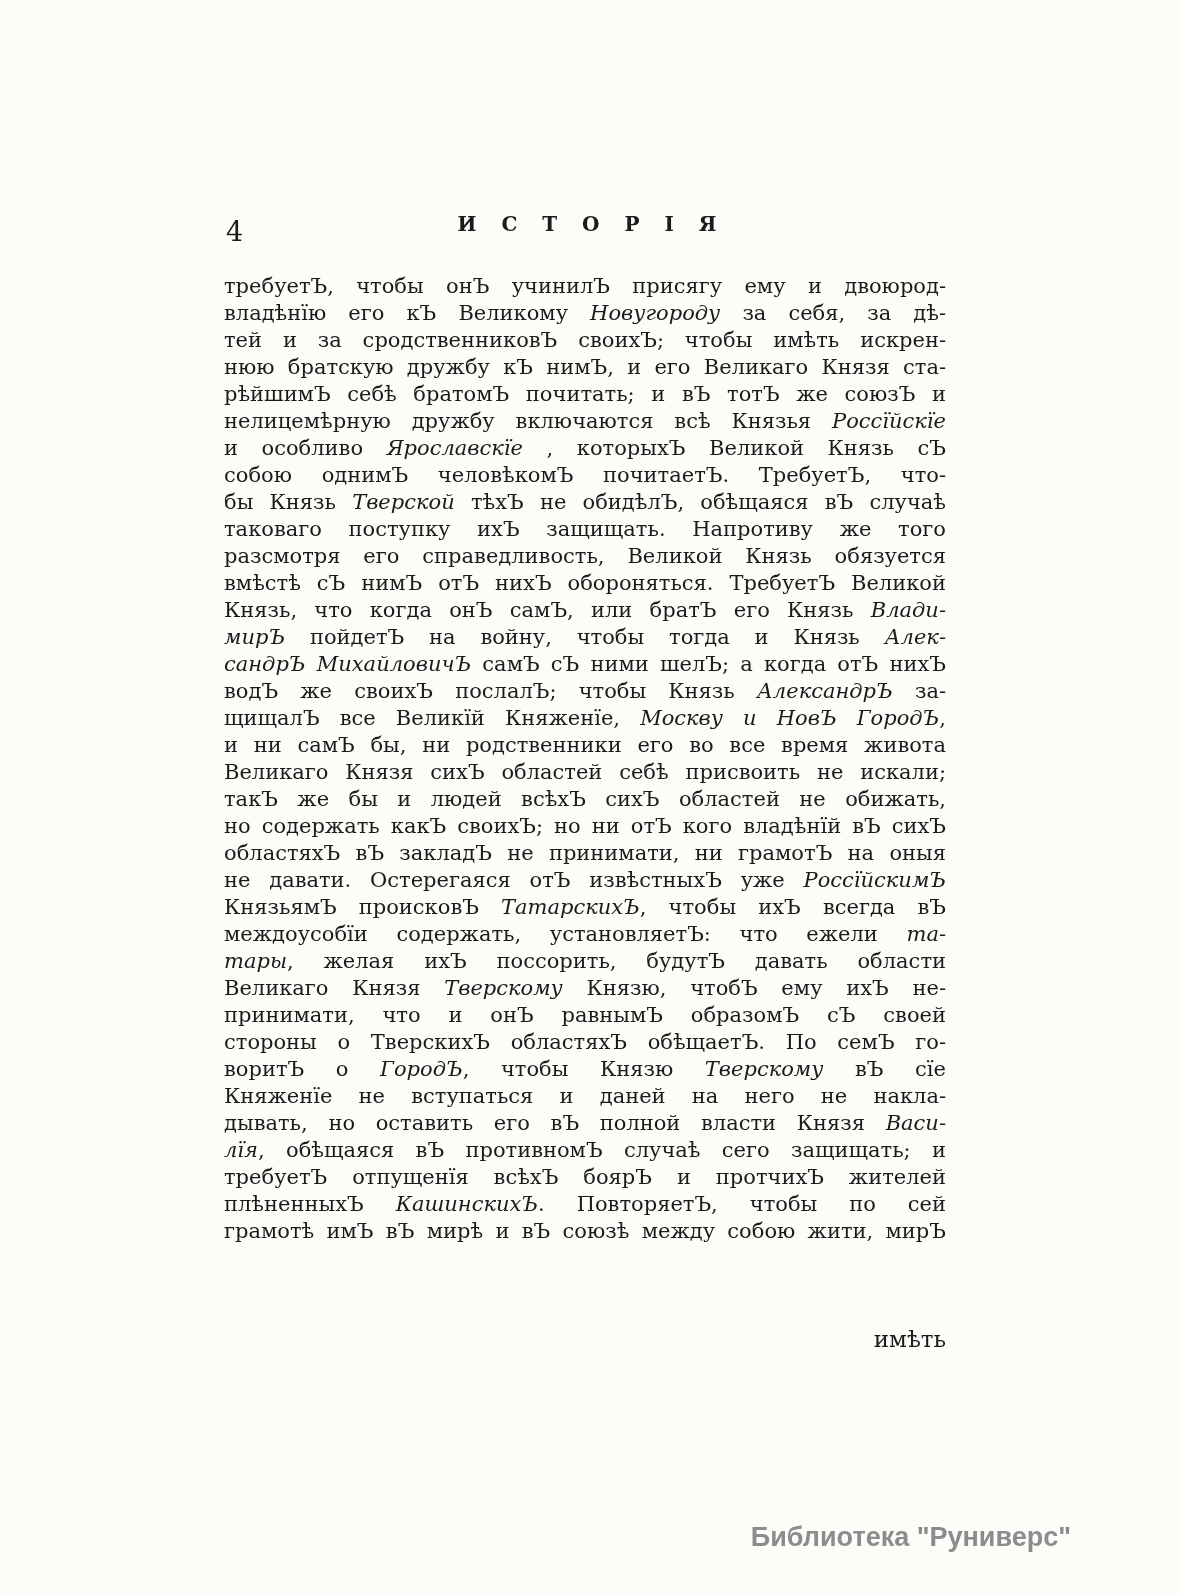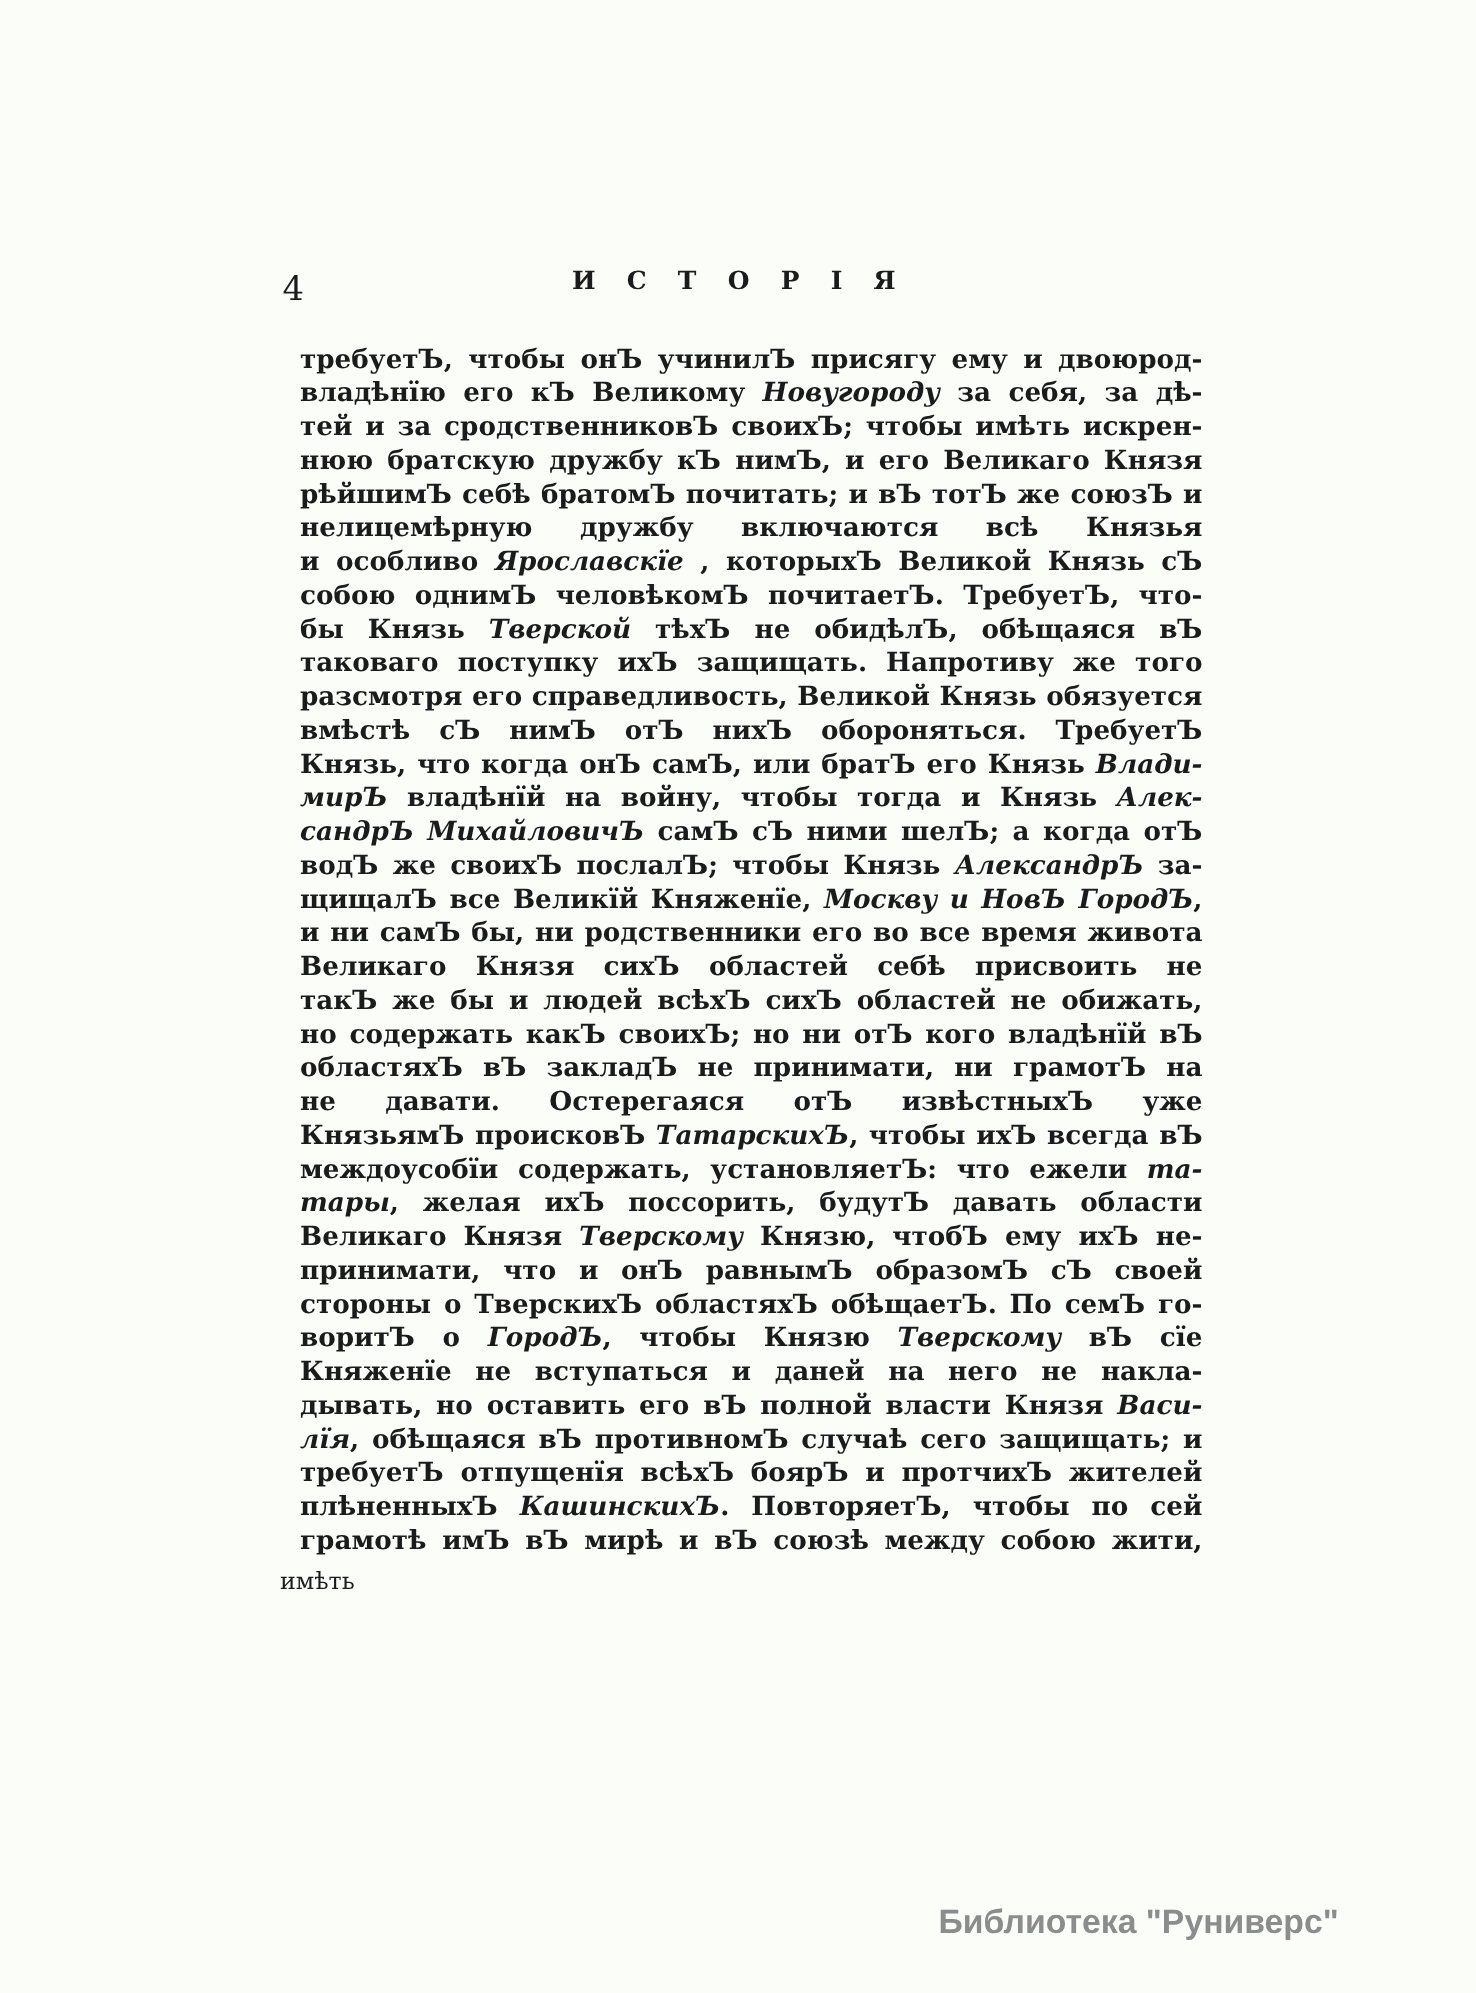--- a/index.html
+++ b/index.html
@@ -14,7 +14,7 @@
   .page-number{position:absolute;left:226px;top:216px;font-size:27px;}
   .page-title{position:absolute;left:0;right:0;top:212px;text-align:center;
               font-size:20px;font-weight:bold;letter-spacing:7px;word-spacing:4px;}
-  .textblock{position:absolute;left:240px;top:273px;width:722px;font-weight:bold;}
+  .textblock{position:absolute;left:224px;top:273px;width:722px;}
   .line{height:27px;line-height:27px;font-size:21px;
         text-align:justify;text-align-last:justify;white-space:normal;overflow:hidden;}
   .line .it{font-style:italic;}

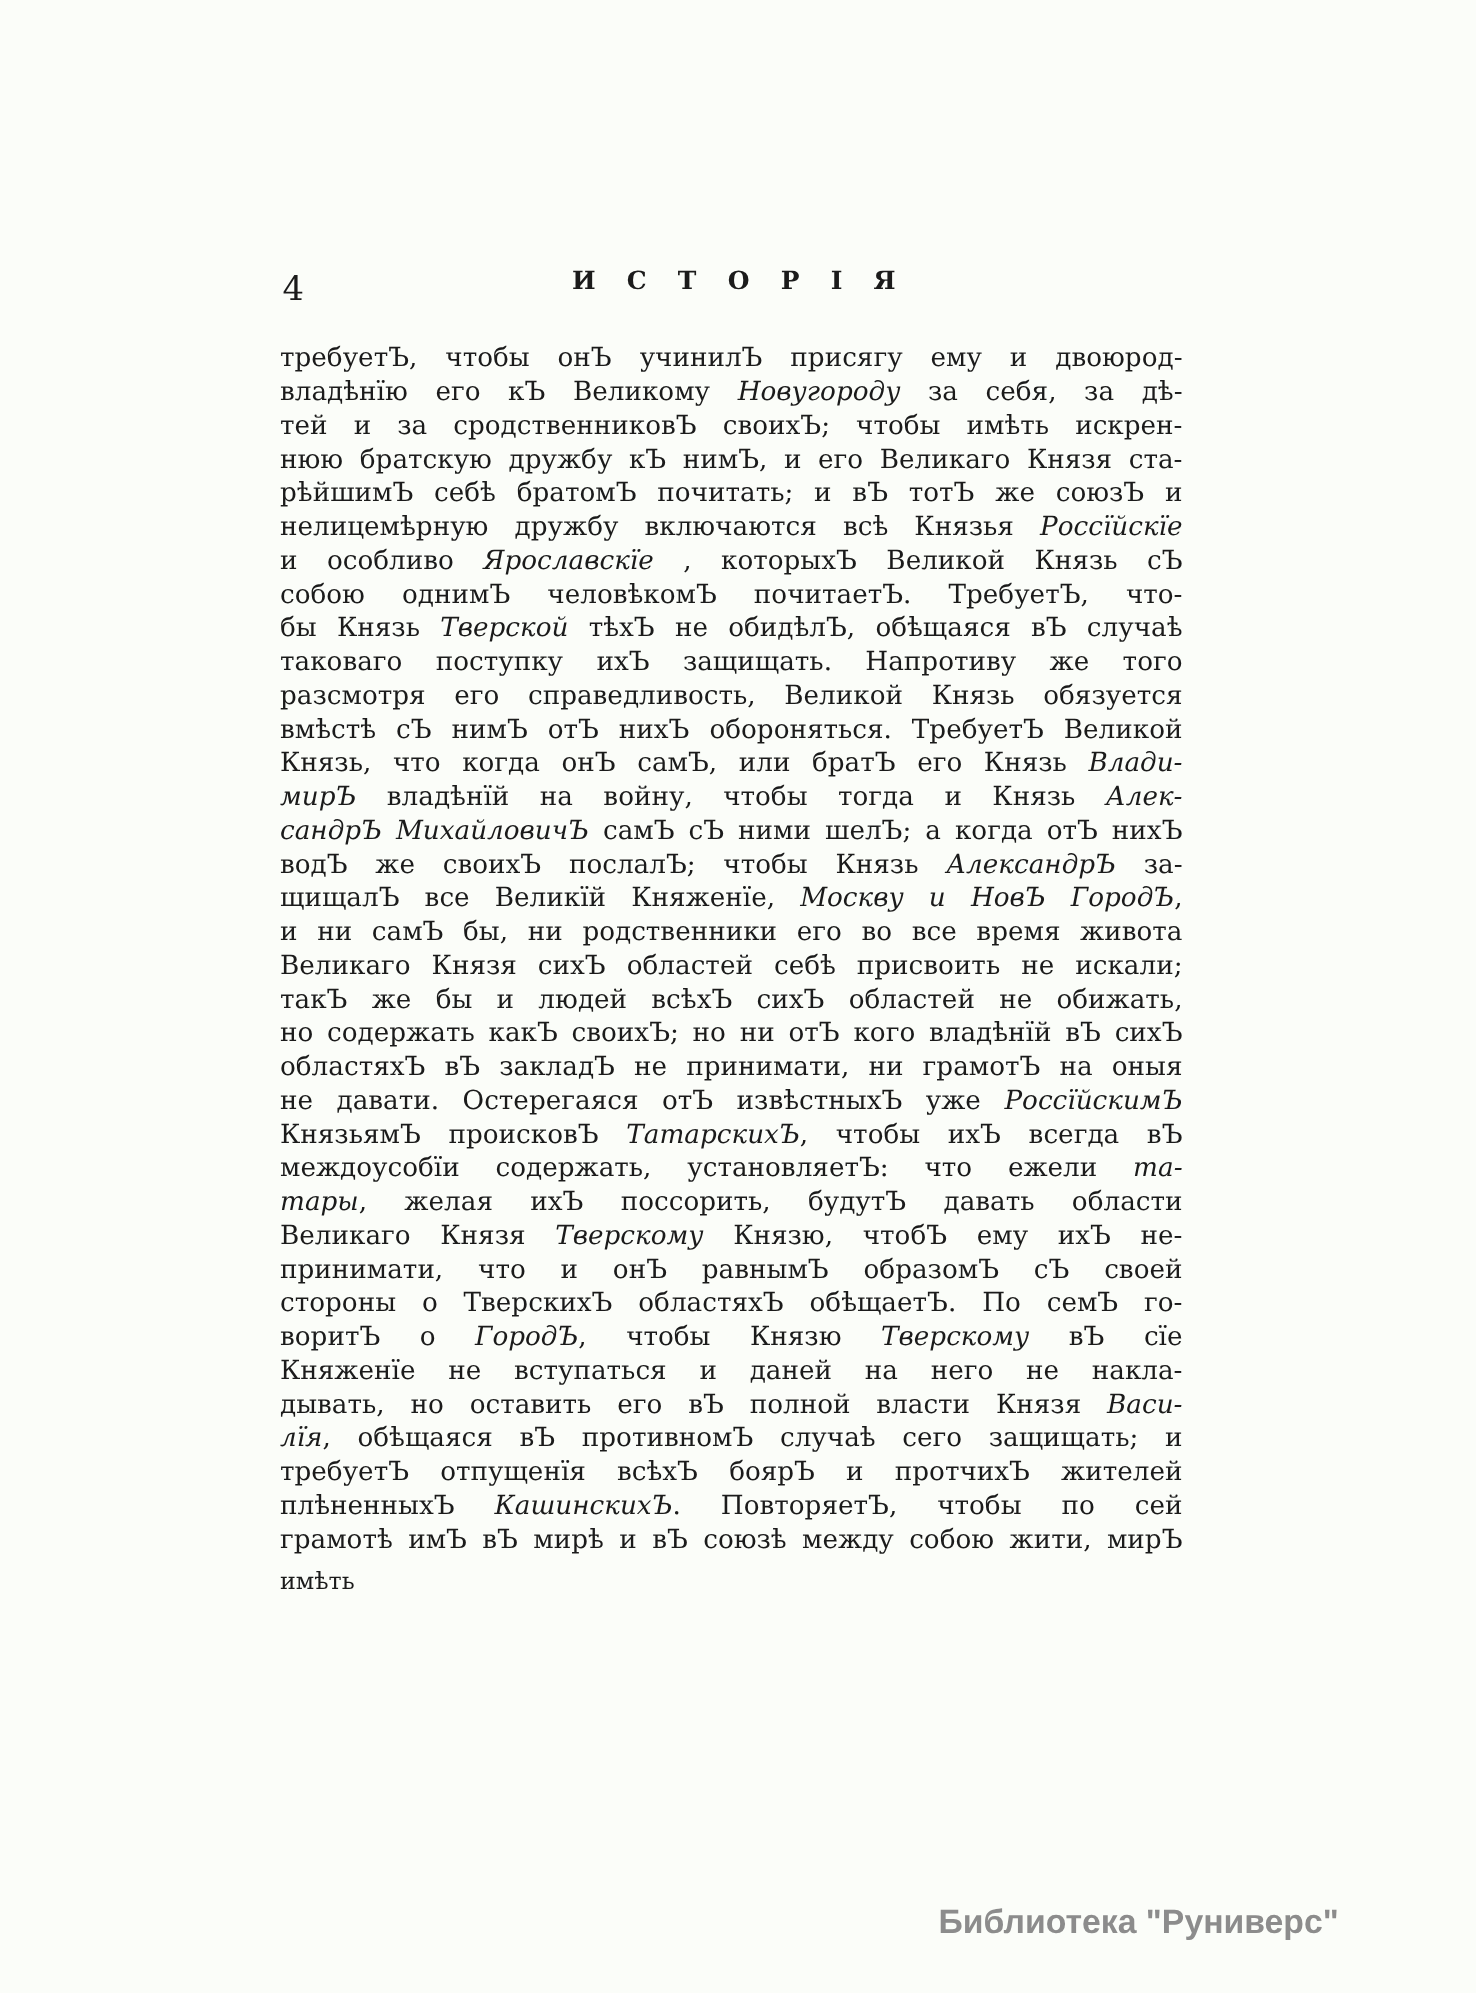--- a/index.html
+++ b/index.html
@@ -45,7 +45,7 @@
       <div class="line"><span>разсмотря его справедливость, Великой Князь обязуется</span></div>
       <div class="line"><span>вмѣстѣ сЪ нимЪ отЪ нихЪ обороняться. ТребуетЪ Великой</span></div>
       <div class="line"><span>Князь, что когда онЪ самЪ, или братЪ его Князь </span><span class="it">Влади-</span></div>
-      <div class="line"><span class="it">мирЪ</span><span> владѣнїй на войну, чтобы тогда и Князь </span><span class="it">Алек-</span></div>
+      <div class="line"><span class="it">мирЪ</span><span> пойдетЪ на войну, чтобы тогда и Князь </span><span class="it">Алек-</span></div>
       <div class="line"><span class="it">сандрЪ МихайловичЪ</span><span> самЪ сЪ ними шелЪ; а когда отЪ нихЪ</span></div>
       <div class="line"><span>водЪ же своихЪ послалЪ; чтобы Князь </span><span class="it">АлександрЪ</span><span> за-</span></div>
       <div class="line"><span>щищалЪ все Великїй Княженїе, </span><span class="it">Москву и НовЪ ГородЪ</span><span>,</span></div>

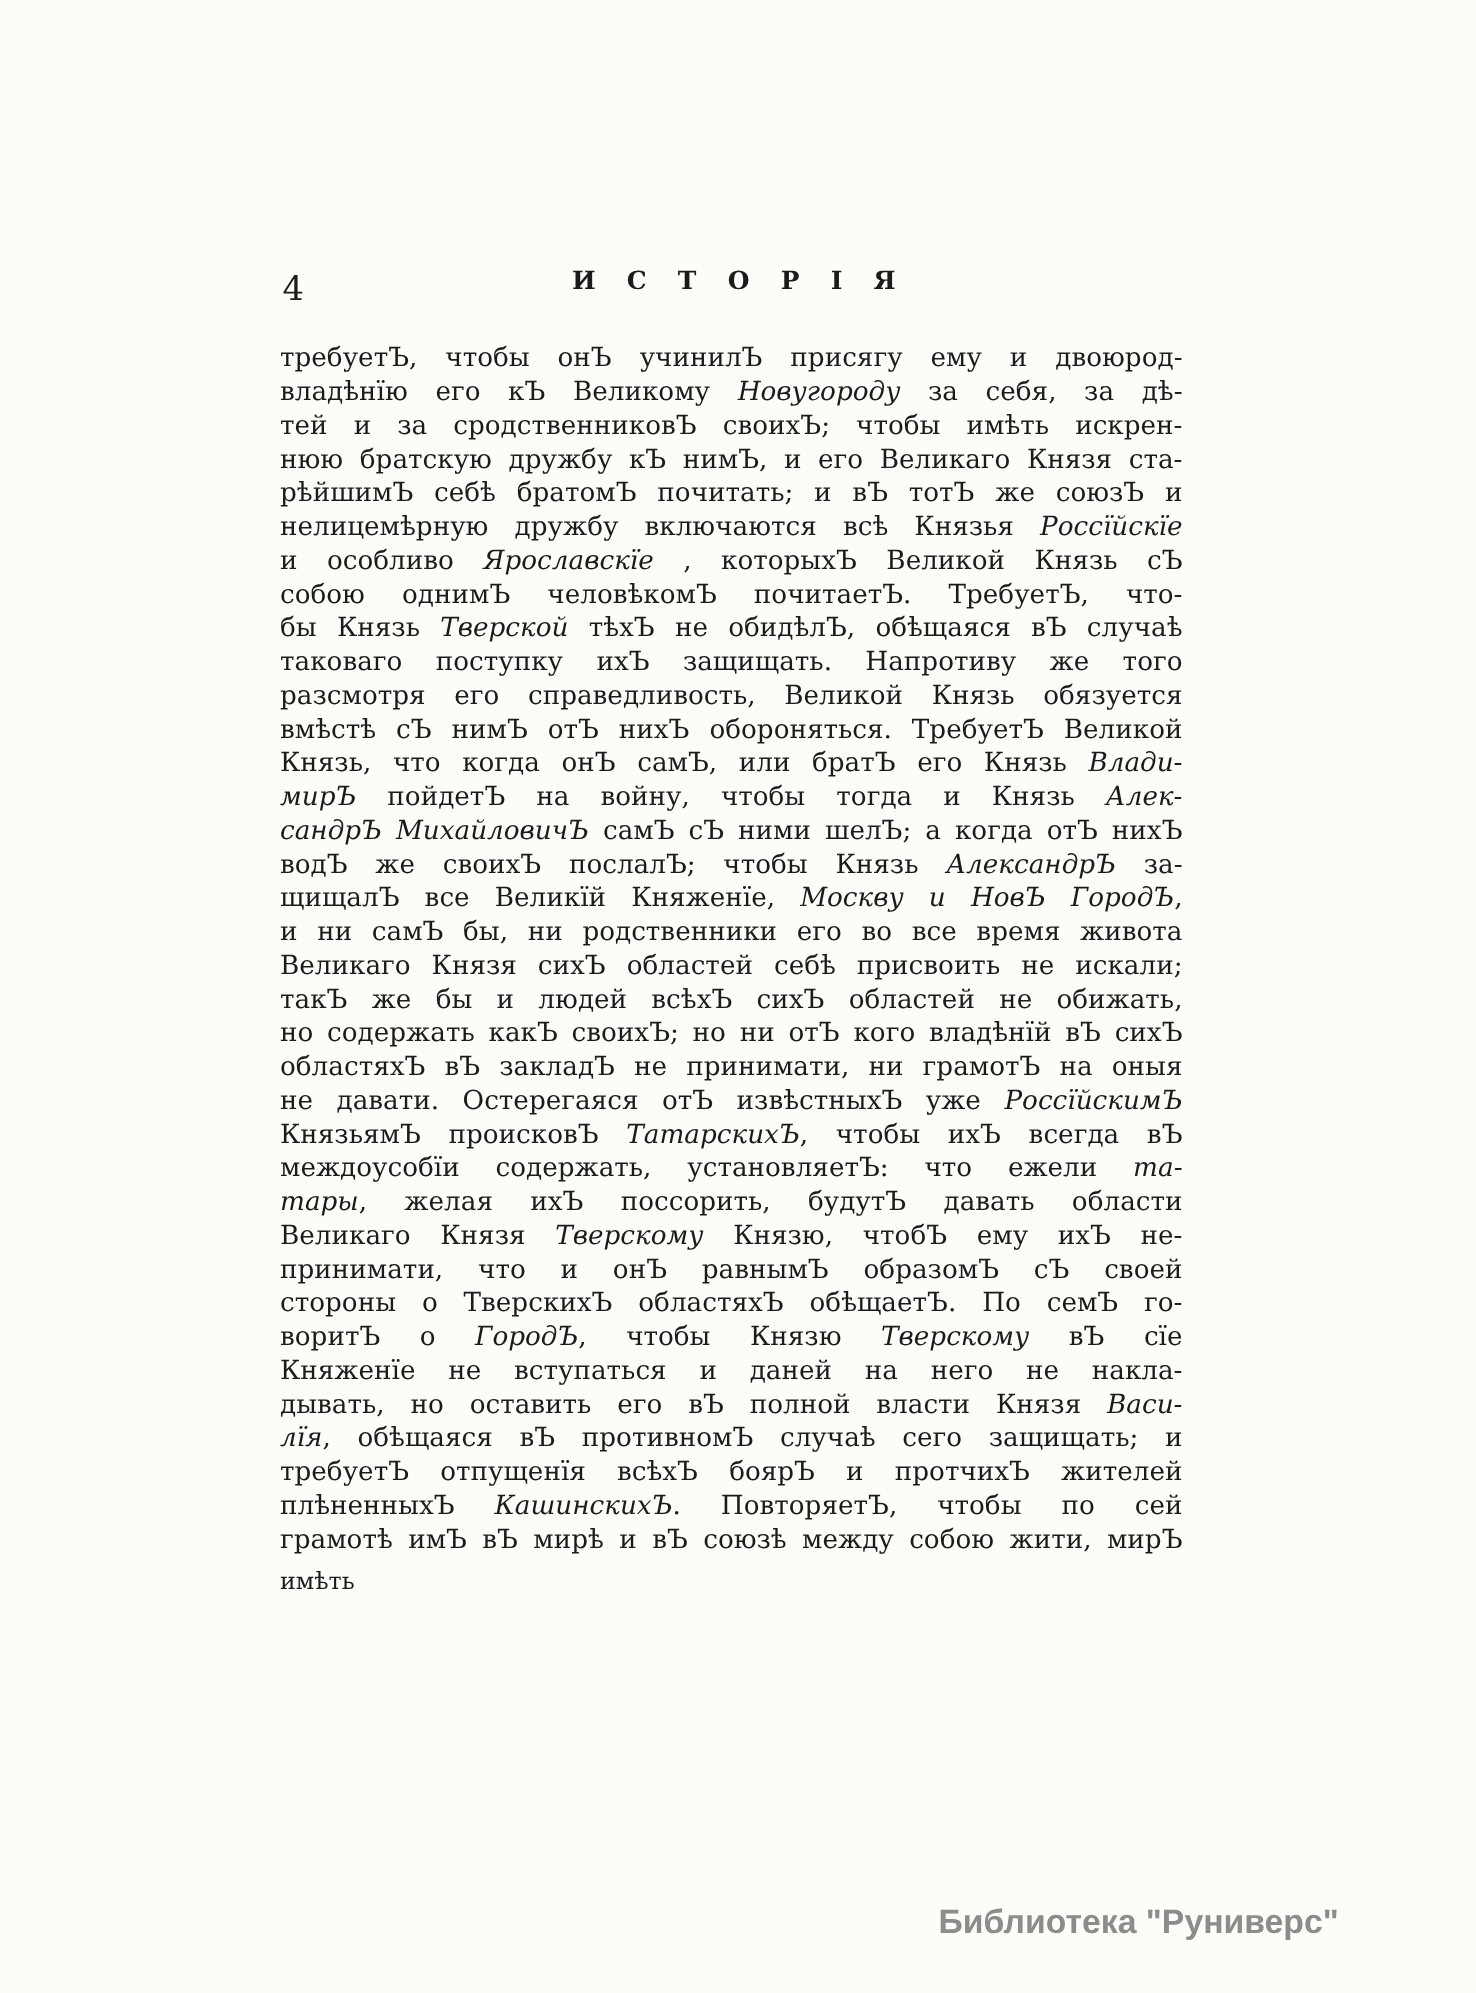--- a/index.html
+++ b/index.html
@@ -18,8 +18,8 @@
   .line{height:27px;line-height:27px;font-size:21px;
         text-align:justify;text-align-last:justify;white-space:normal;overflow:hidden;}
   .line .it{font-style:italic;}
-  .catchword-row{position:absolute;left:224px;top:1252px;width:722px;height:27px;
-                 line-height:27px;font-size:19px;}
+  .catchword-row{position:absolute;left:224px;top:1326px;width:722px;height:27px;
+                 line-height:27px;font-size:23px;text-align:right;}
   .watermark{position:absolute;right:110px;top:1522px;
              font-family:"Liberation Sans","DejaVu Sans",sans-serif;
              font-size:27px;font-weight:bold;color:var(--wm);}

